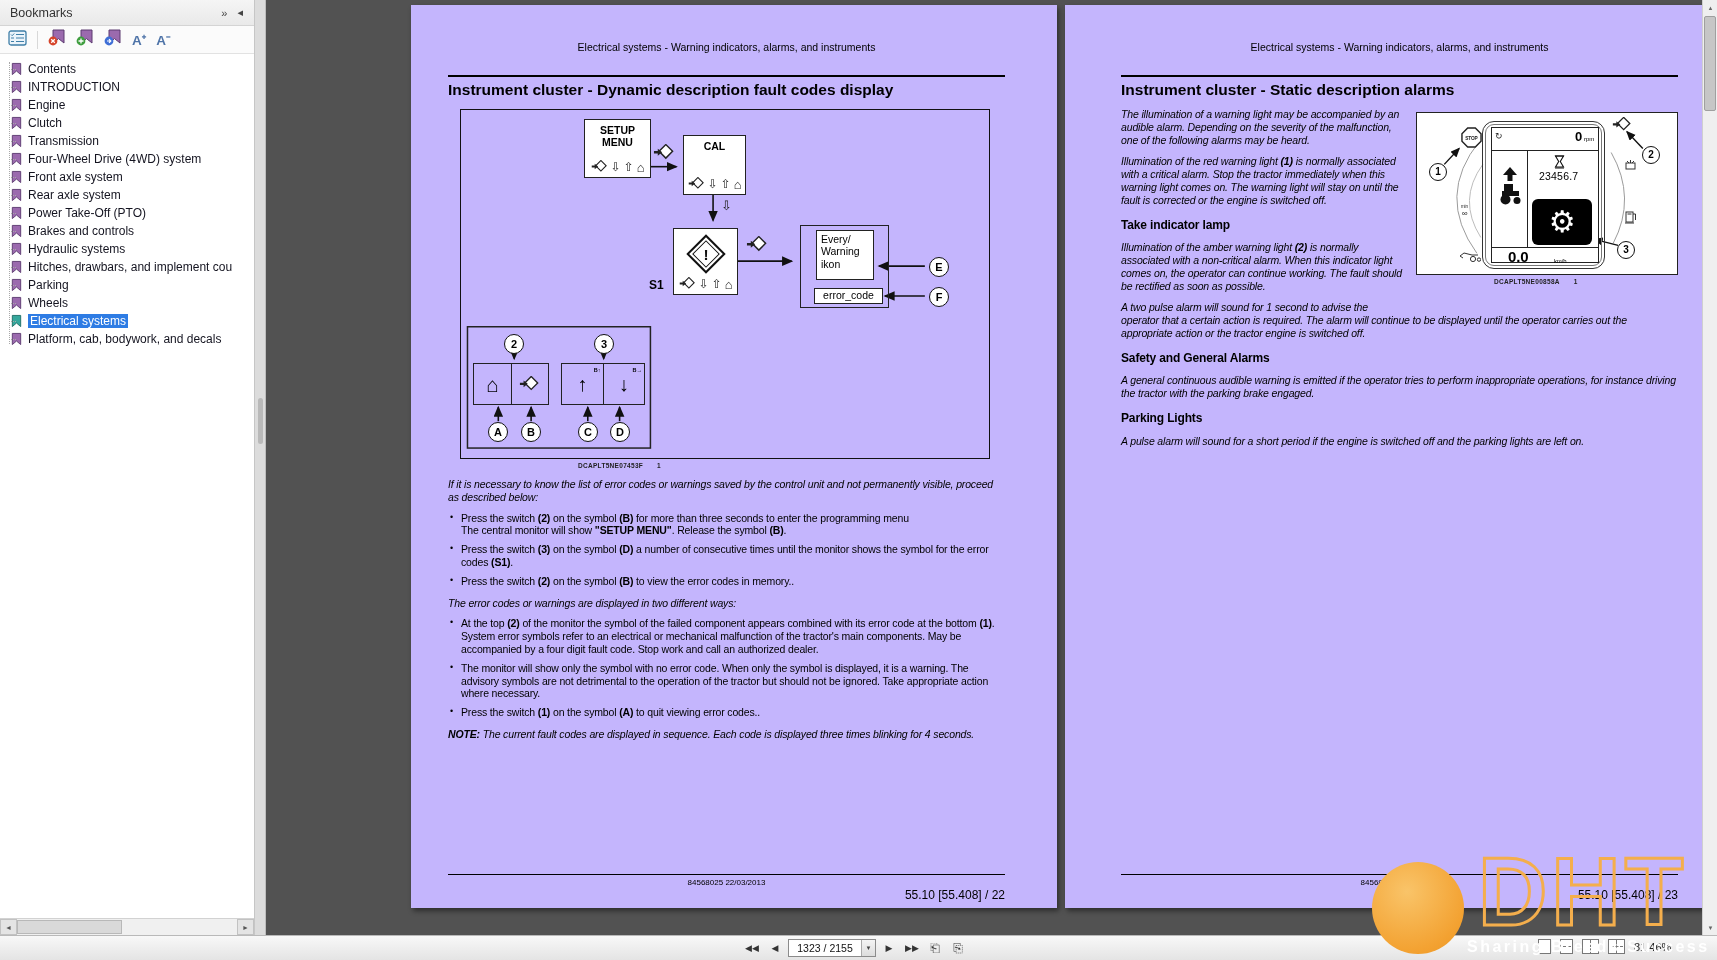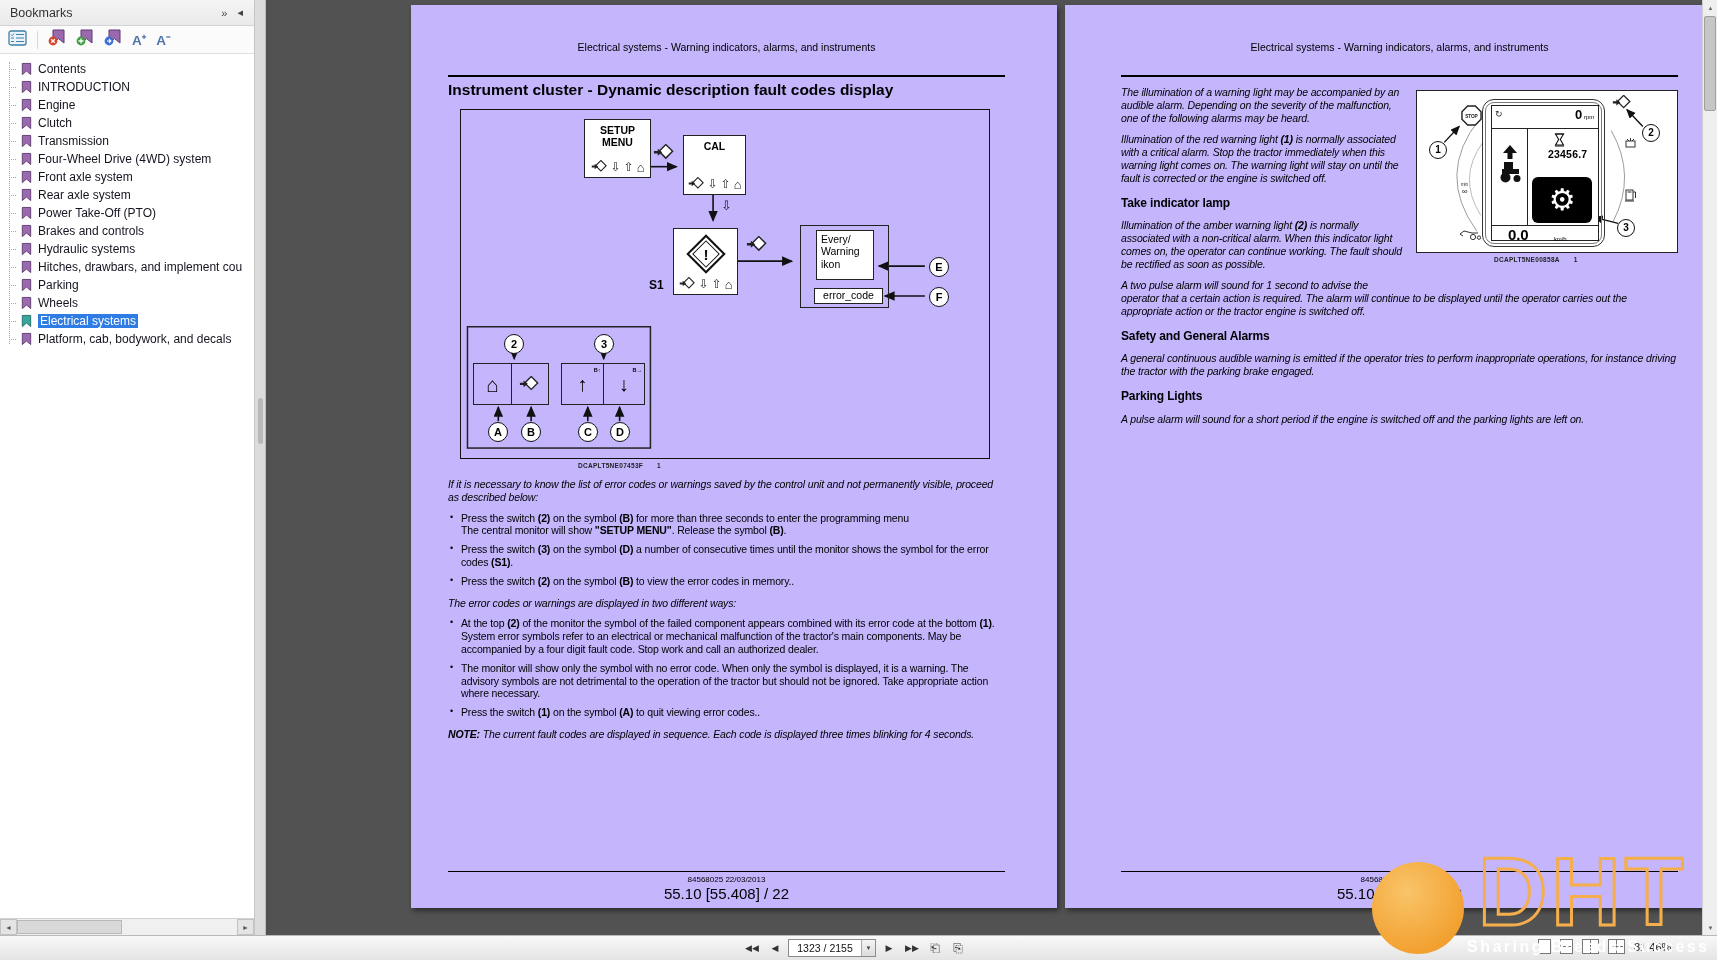--- a/index.html
+++ b/index.html
@@ -17,7 +17,7 @@
   .tsize { font-size:13.5px; font-weight:bold; color:#4f74a8; }
   #tree { position:relative; padding-top:6px; }
   #vline { position:absolute; left:9px; top:8px; height:282px; border-left:1px dotted #a8a8a8; }
-  .trow { height:18px; display:flex; align-items:center; padding-left:20px; position:relative; white-space:nowrap; cursor:pointer; }
+  .trow { height:18px; display:flex; align-items:center; padding-left:10px; position:relative; white-space:nowrap; cursor:pointer; }
   .trow::before { content:""; position:absolute; left:9px; top:9px; width:7px; border-top:1px dotted #a8a8a8; }
   .trow svg { margin-right:5px; flex:none; }
   .tlabel { font-size:12px; color:#141420; }

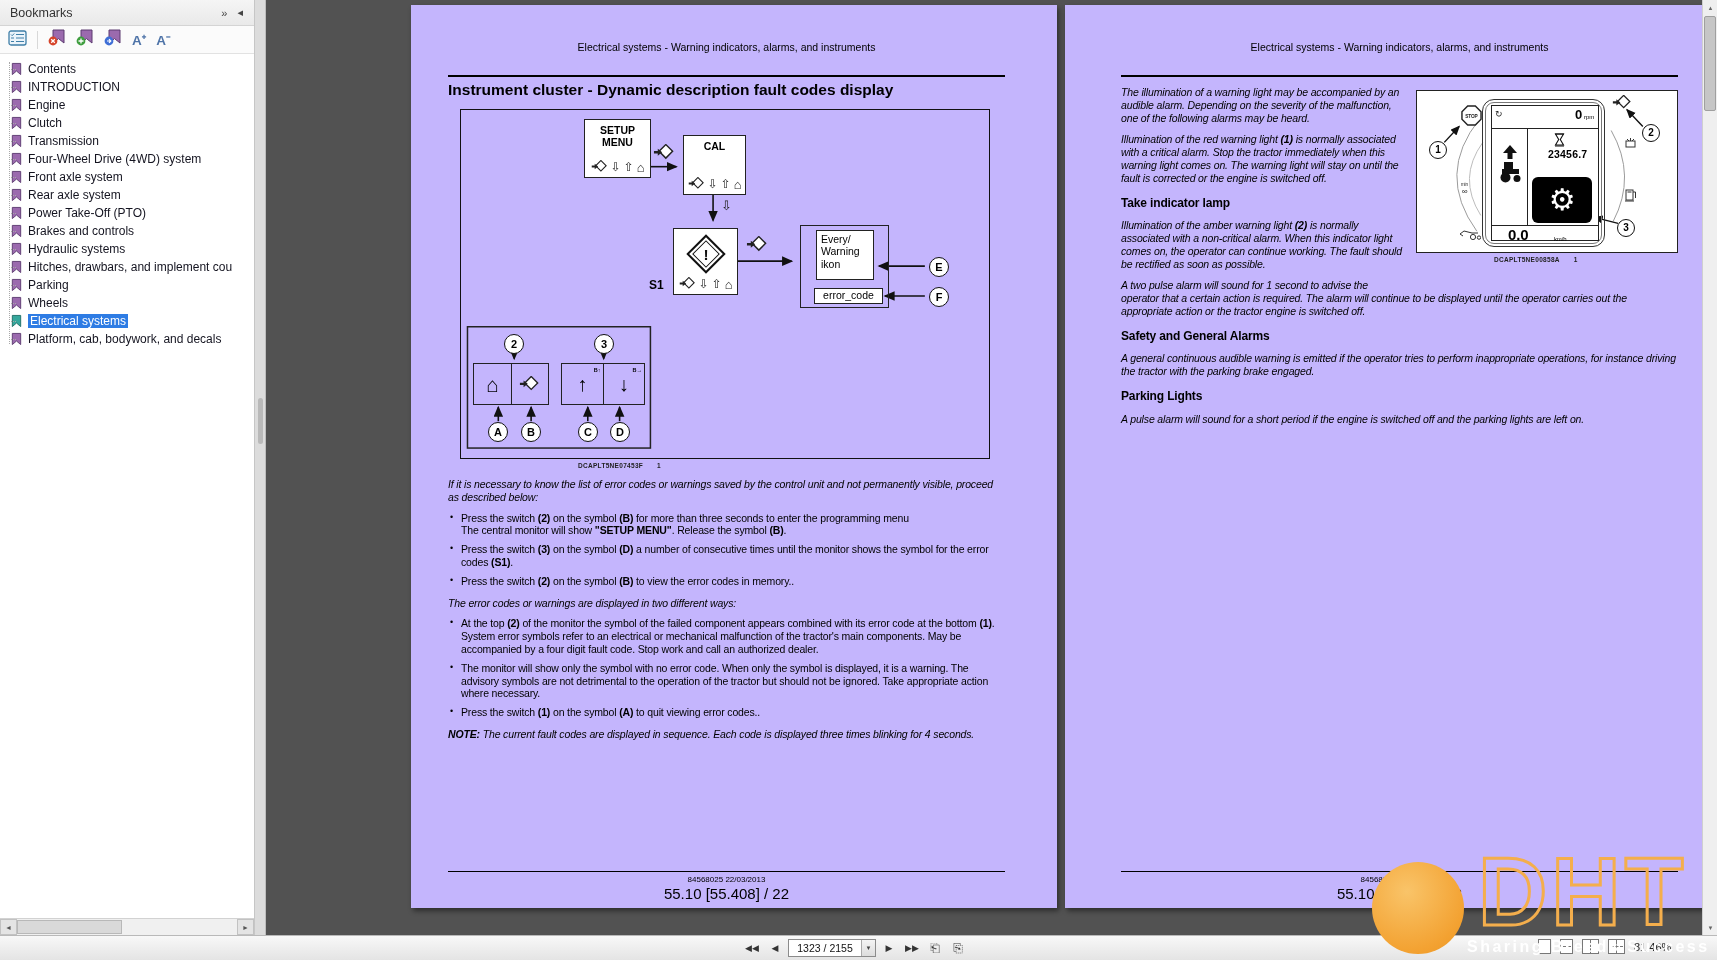--- a/index.html
+++ b/index.html
@@ -456,6 +456,7 @@
   <div class="page" id="pageR">
     <div class="phead">Electrical systems - Warning indicators, alarms, and instruments</div>
     <div class="trule"></div>
+    <div class="ptitle">Instrument cluster - Static description alarms</div>
 
     <div class="body-txt" style="margin-top:6px">
       <div class="cluster-fig">

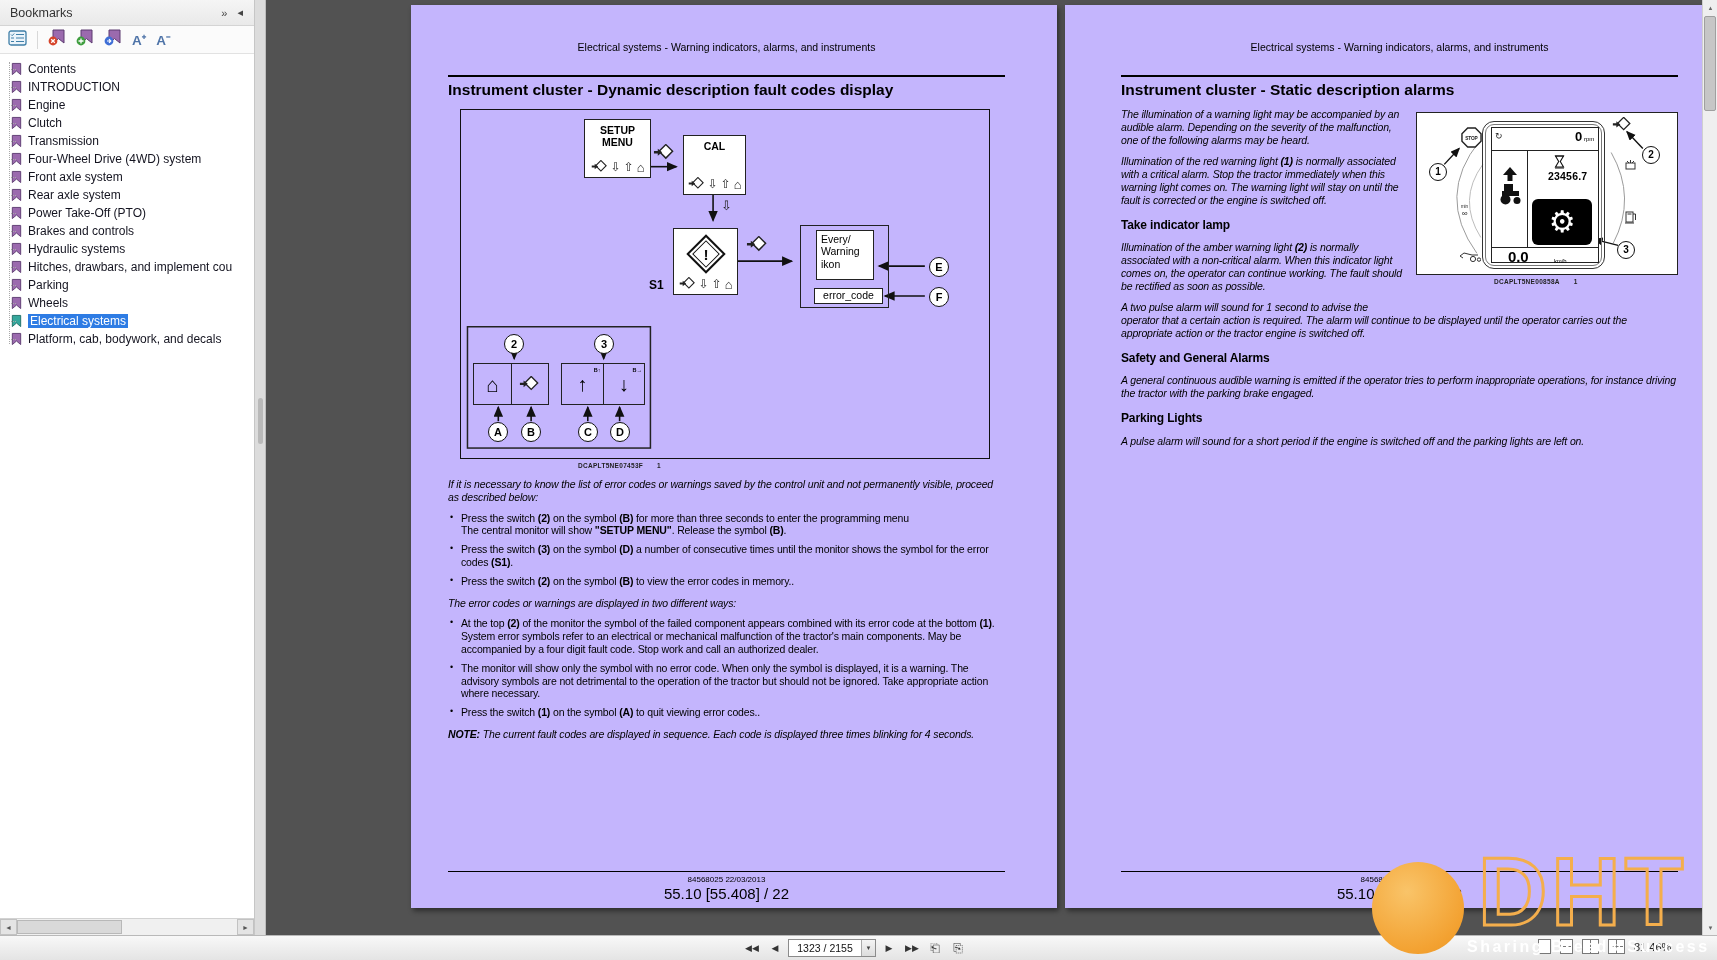--- a/index.html
+++ b/index.html
@@ -89,7 +89,7 @@
   .rpm { position:absolute; right:4px; top:1px; font-size:13px; font-weight:bold; }
   .rpmu { font-size:6px; font-weight:normal; margin-left:2px; }
   .hglass { position:absolute; left:62px; top:27px; }
-  .hours { position:absolute; left:56px; top:42px; font-size:10.5px; font-weight:bold; letter-spacing:.2px; }
+  .hours { position:absolute; left:47px; top:42px; font-size:10.5px; font-weight:normal; letter-spacing:.2px; }
   .gearbox { position:absolute; left:40px; top:71px; width:60px; height:46px; background:#000; border-radius:6px;
              display:flex; align-items:center; justify-content:center; }
   .gear { color:#fff; font-size:30px; line-height:1; }

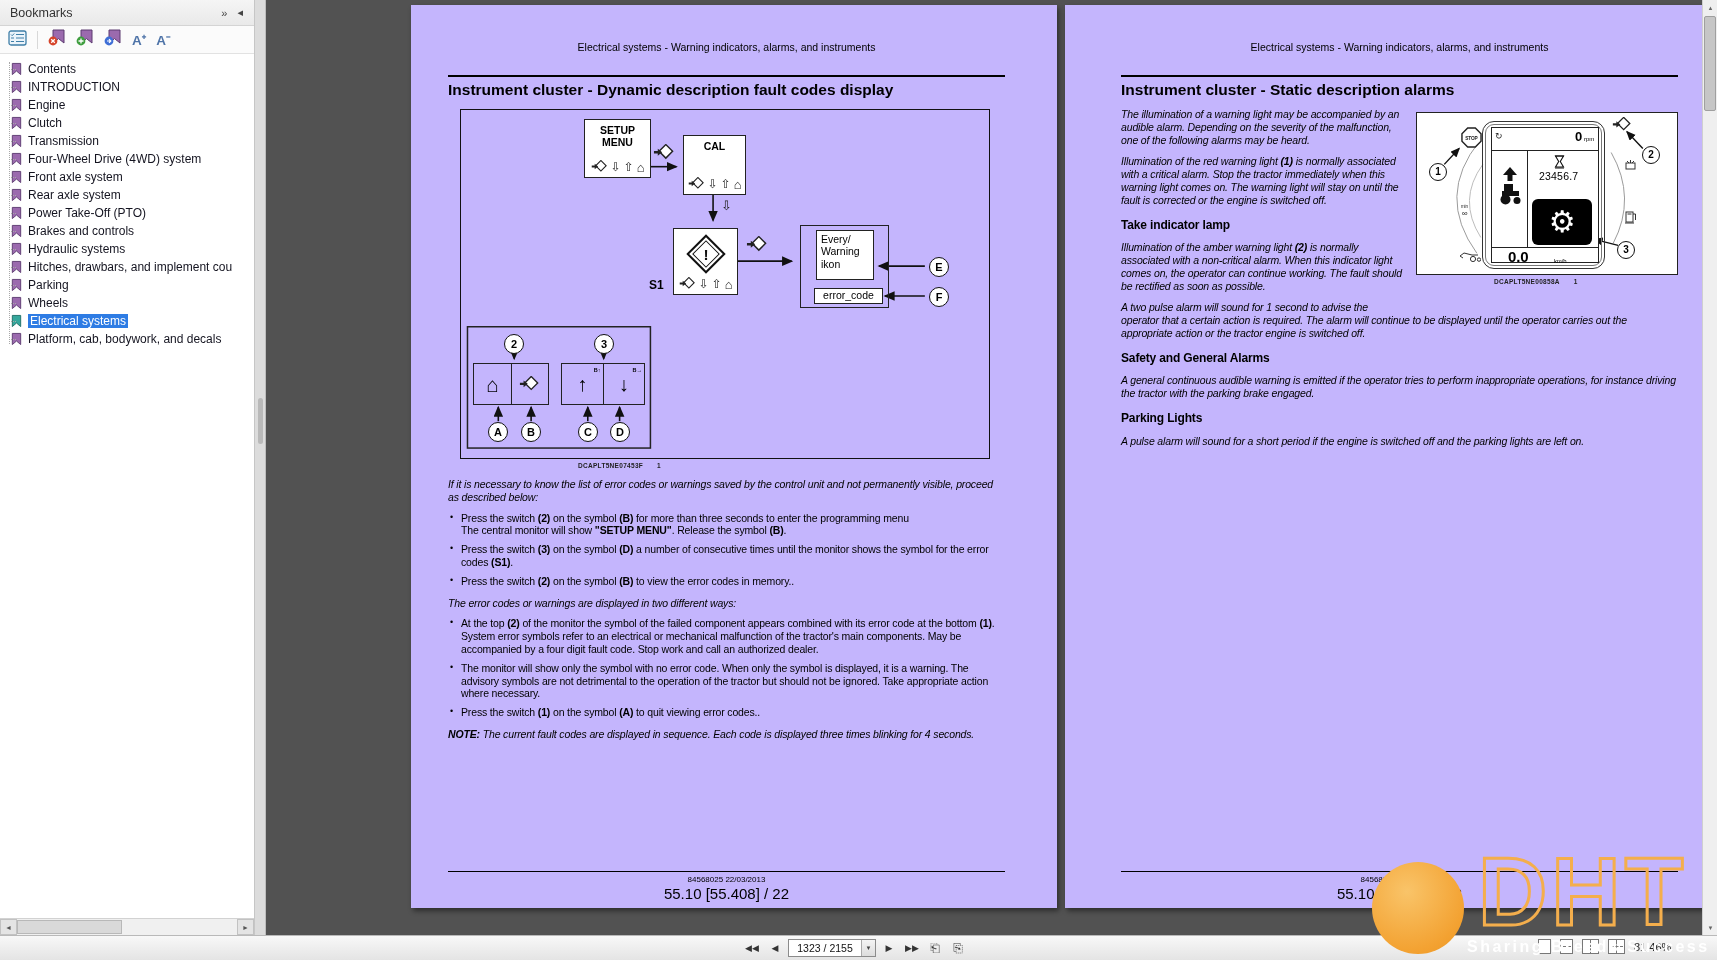--- a/index.html
+++ b/index.html
@@ -49,7 +49,7 @@
   #pageR .pfoot { left:56px; right:33px; }
   .pfoot .frule { border-top:1.5px solid #000; margin-bottom:3px; }
   .f1 { font-size:8px; }
-  .f2 { font-size:15px; margin-top:1px; }
+  .f2 { font-size:12px; margin-top:1px;text-align:right; }
   .figcap { font-size:6.5px; font-weight:bold; letter-spacing:.3px; color:#222; margin-top:3px; }
   .capnum { margin-left:14px; }
 

